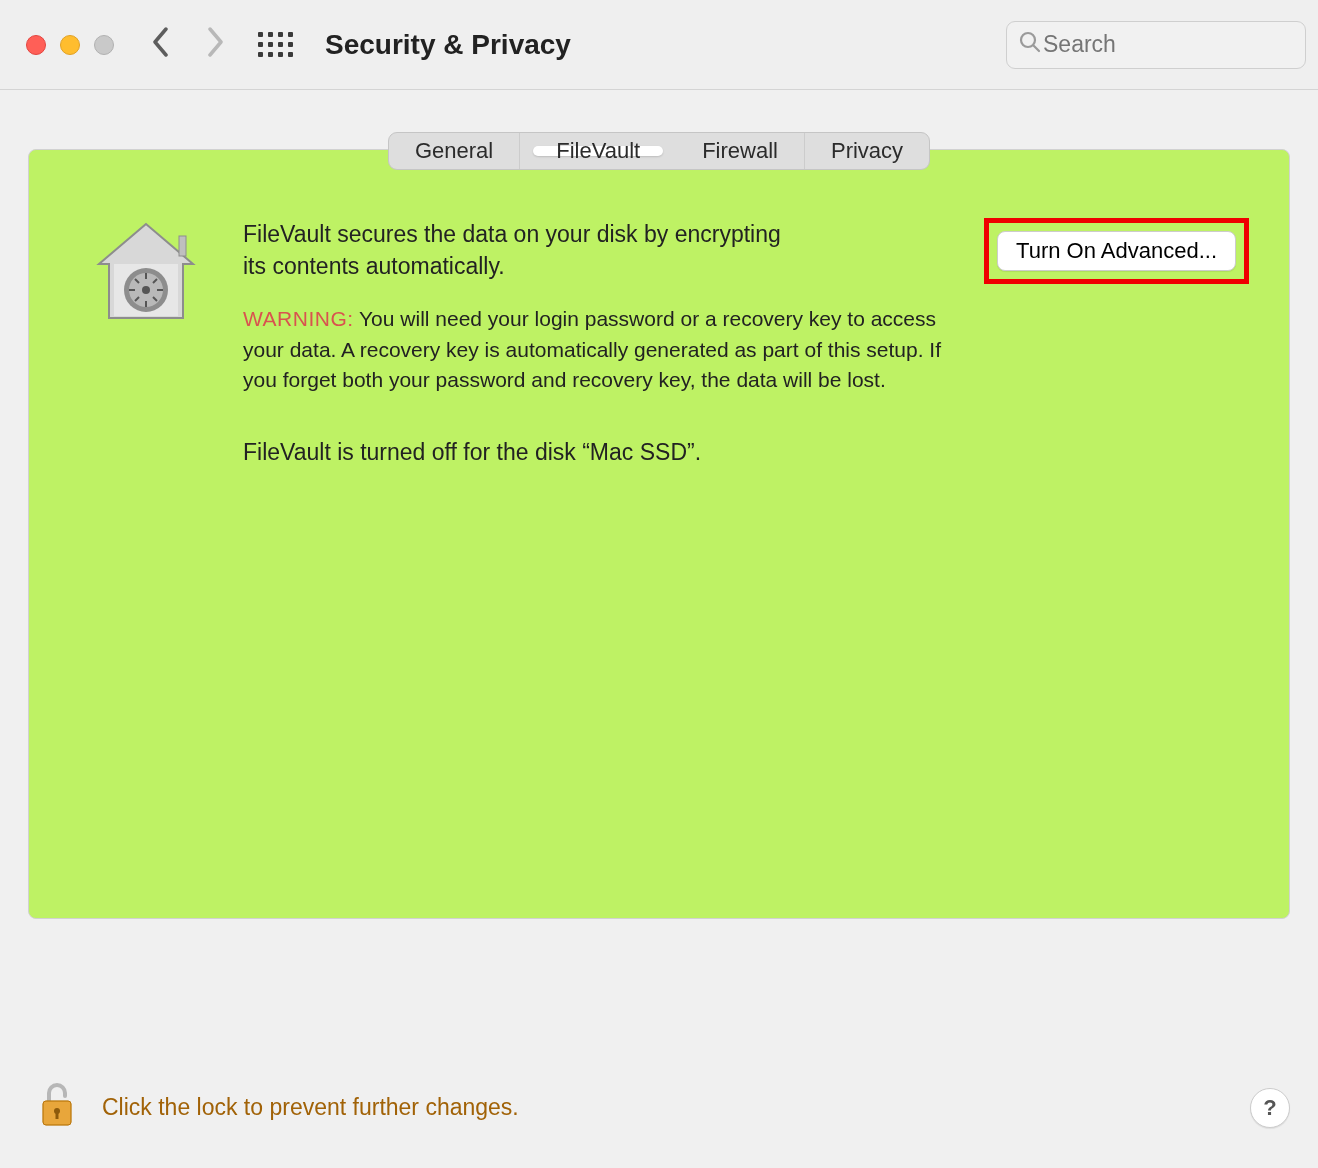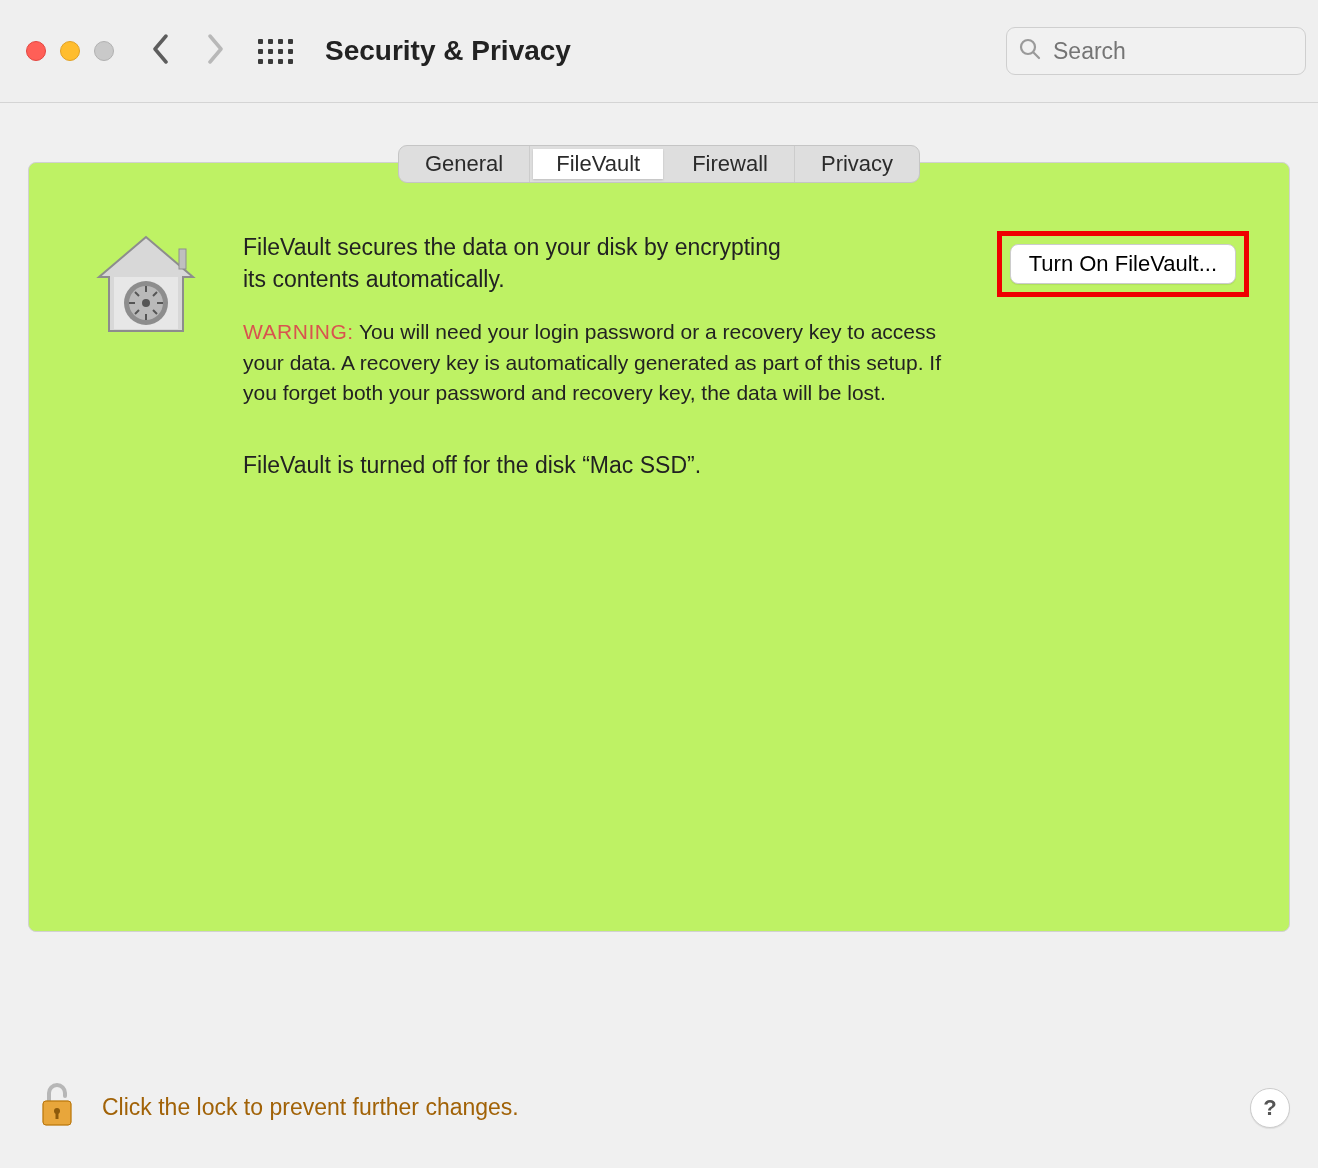--- a/index.html
+++ b/index.html
@@ -17,7 +17,7 @@
   .toolbar {
     display: flex;
     align-items: center;
-    height: 103px;
+    height: 90px;
     padding: 0 12px;
     border-bottom: 1px solid #d4d4d4;
     background: #efefef;

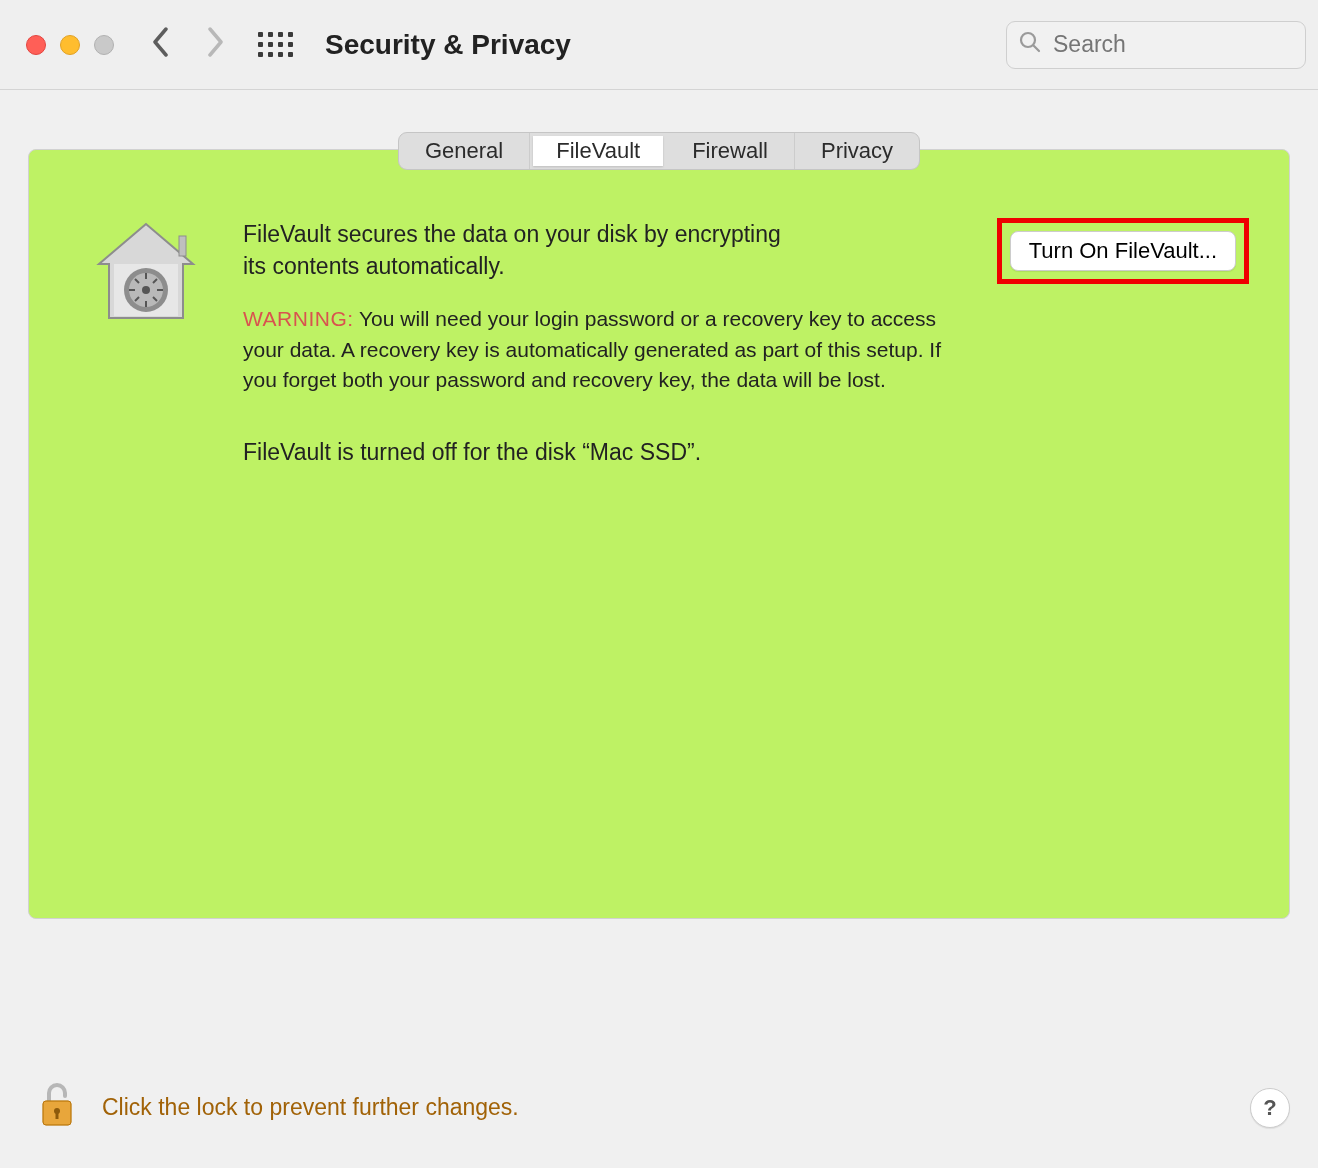--- a/index.html
+++ b/index.html
@@ -47,7 +47,7 @@
     width:300px; height:48px;
     border:1px solid #cfcfcf; border-radius:9px;
     background:#f1f1f1;
-    padding:0 12px; gap:10px;
+    padding:0 12px; 
   }
   .search input {
     border:none; background:transparent; outline:none;

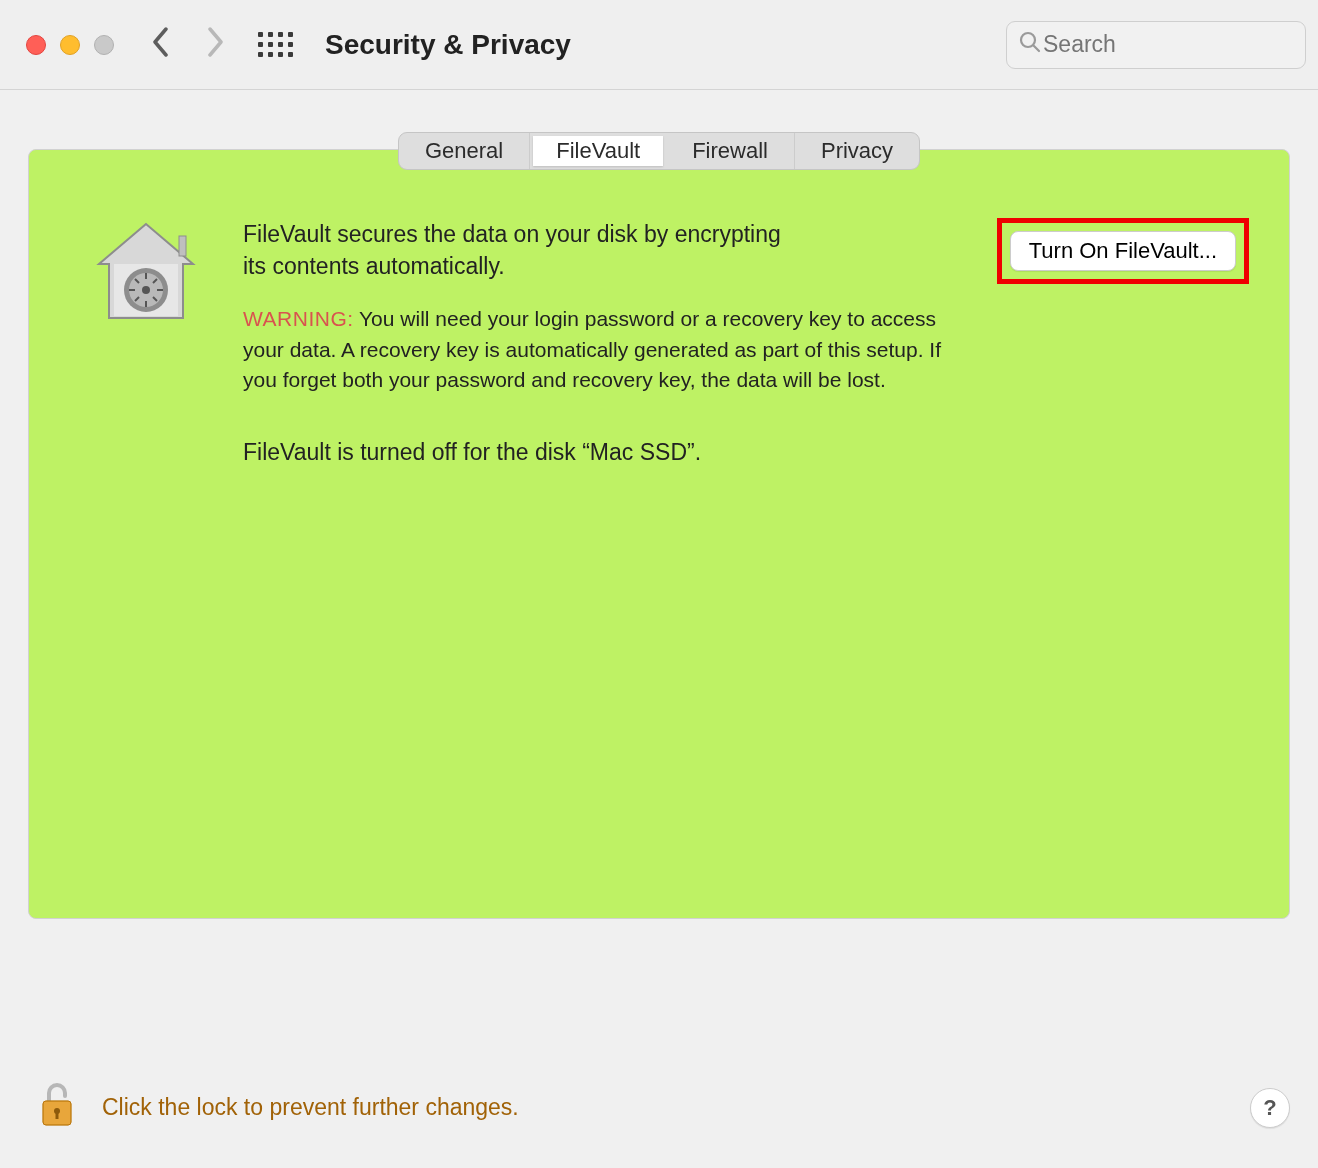--- a/index.html
+++ b/index.html
@@ -74,8 +74,8 @@
   .segbar .seg:last-child { border-right:none; }
   .segbar .seg.active {
     background:#fff;
-    border-radius:0;
-    margin:3px;
+    border-radius:9px;
+    margin:13px;
     box-shadow:0 1px 2px rgba(0,0,0,.15);
     border-right:none;
     padding:0 23px;

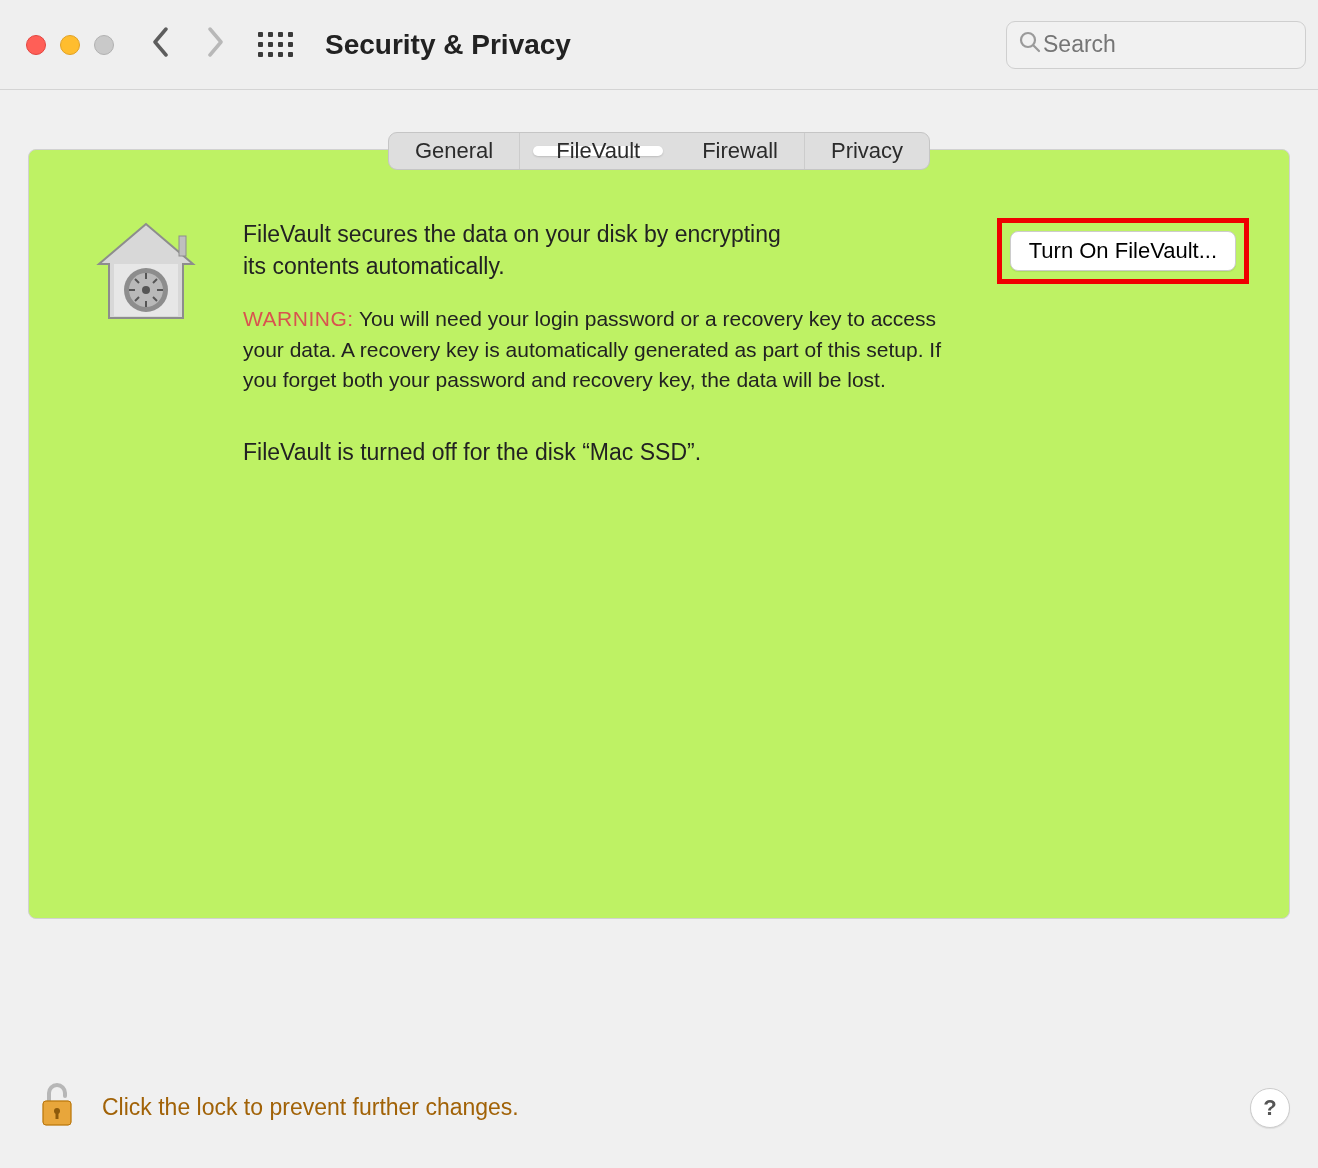--- a/index.html
+++ b/index.html
@@ -217,7 +217,7 @@
     </div>
     <div class="turnon-wrap">
       <div class="highlight-box">
-        <button class="mac-btn">Turn On FileVault...</button>
+        <button class="mac-btn">Turn On Advanced...</button>
       </div>
     </div>
   </div>

